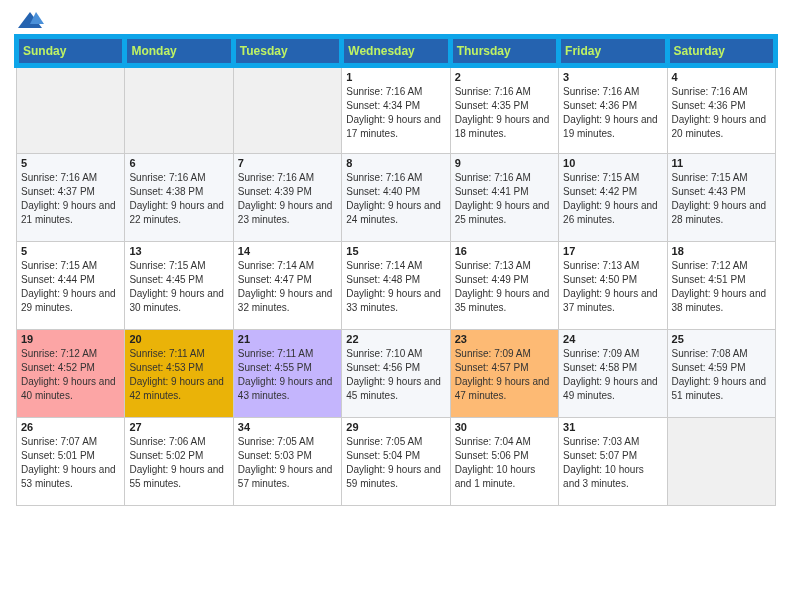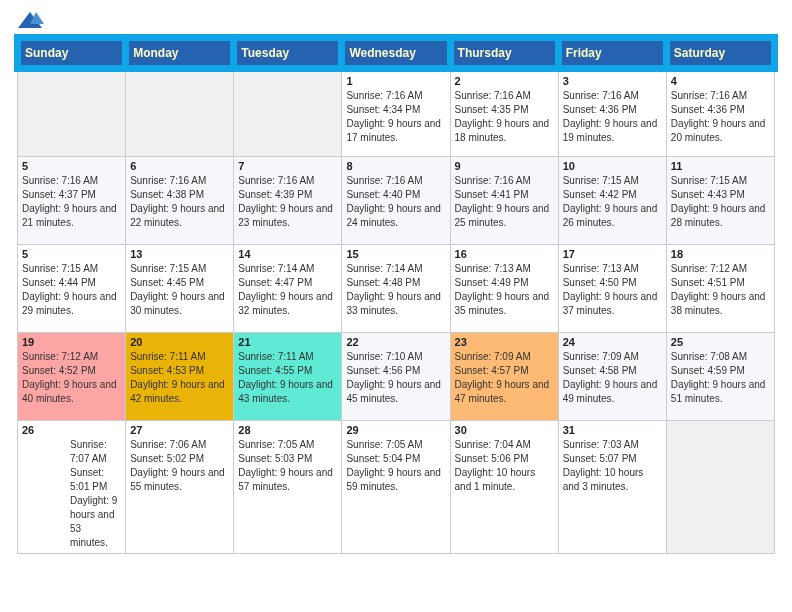--- a/index.html
+++ b/index.html
@@ -60,12 +60,12 @@
     }
     .calendar th {
       background: #2563b0;
-      color: #fef9c3;
+      color: #bef264;
       font-size: 12px;
       font-weight: bold;
       padding: 5px 4px;
       text-align: left;
-      border: 7px solid #0ea5e9;
+      border: 5px solid #0ea5e9;
     }
     .calendar td {
       border: 1px solid #ccc;

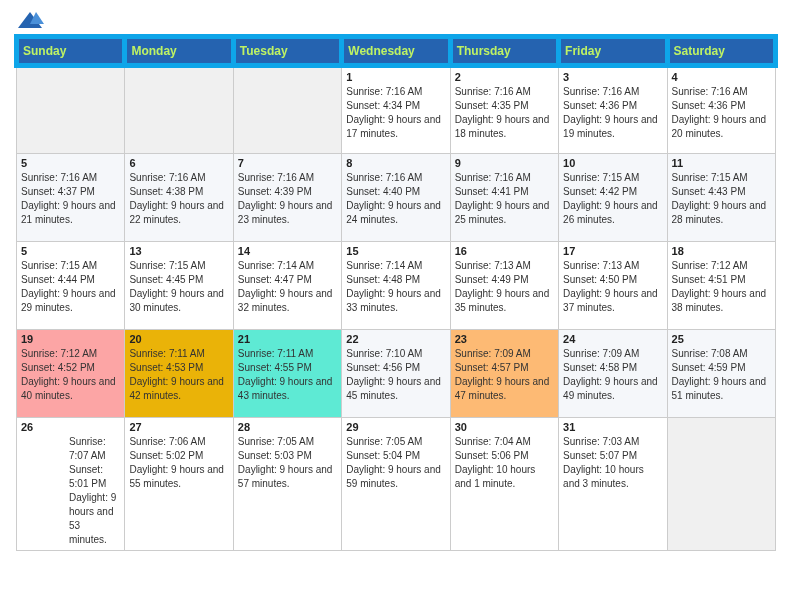--- a/index.html
+++ b/index.html
@@ -265,7 +265,7 @@
 Sunset: 4:53 PM
 Daylight: 9 hours and 42 minutes.</div>
           </td>
-          <td style="background: #5eead4;">
+          <td style="background: #c4b5fd;">
             <span class="day-num">21</span>
             <div class="day-info" style="white-space: pre-line;">Sunrise: 7:11 AM
 Sunset: 4:55 PM

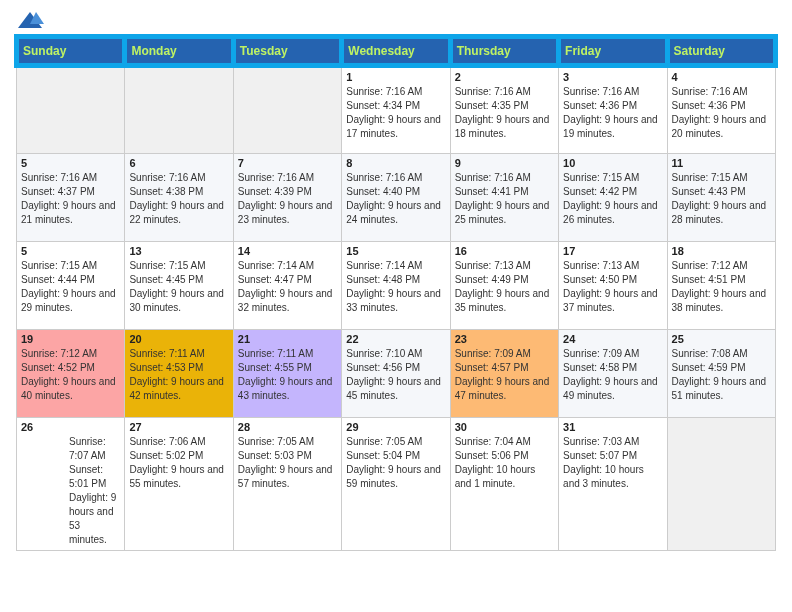--- a/index.html
+++ b/index.html
@@ -310,7 +310,7 @@
 Daylight: 9 hours and 55 minutes.</div>
           </td>
           <td>
-            <span class="day-num">28</span>
+            <span class="day-num">34</span>
             <div class="day-info" style="white-space: pre-line;">Sunrise: 7:05 AM
 Sunset: 5:03 PM
 Daylight: 9 hours and 57 minutes.</div>

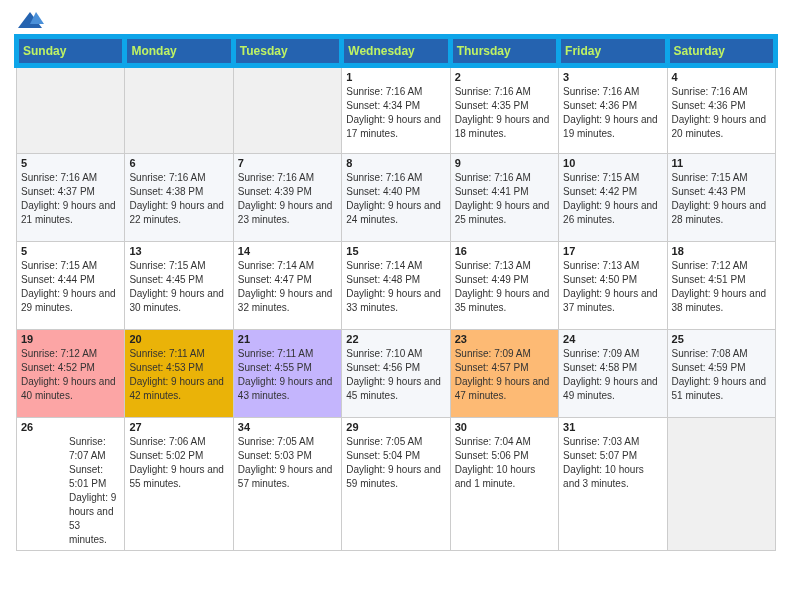--- a/index.html
+++ b/index.html
@@ -299,7 +299,7 @@
         <tr>
           <td>
             <span class="day-num">26</span>
-            <div class="day-info" style="white-space: pre-line; margin-left: 48px;">Sunrise: 7:07 AM
+            <div class="day-info" style="white-space: pre-line;">Sunrise: 7:07 AM
 Sunset: 5:01 PM
 Daylight: 9 hours and 53 minutes.</div>
           </td>

